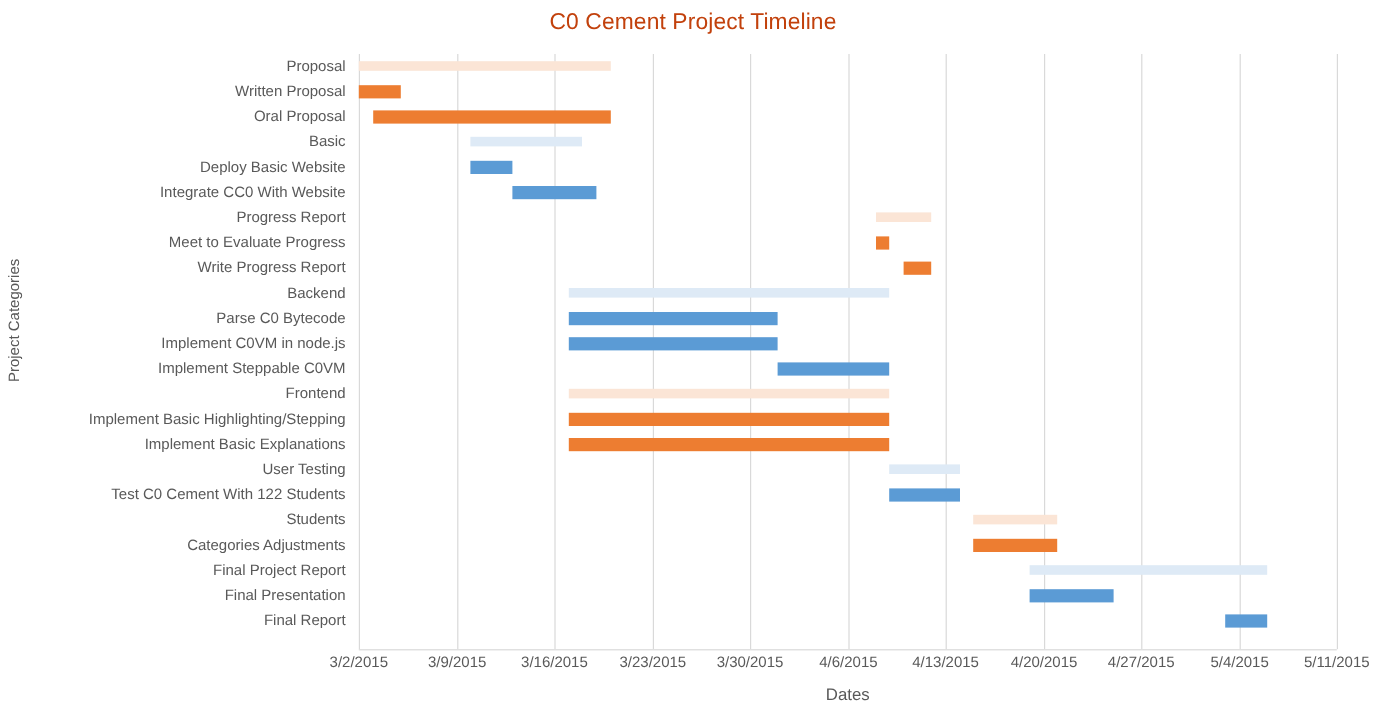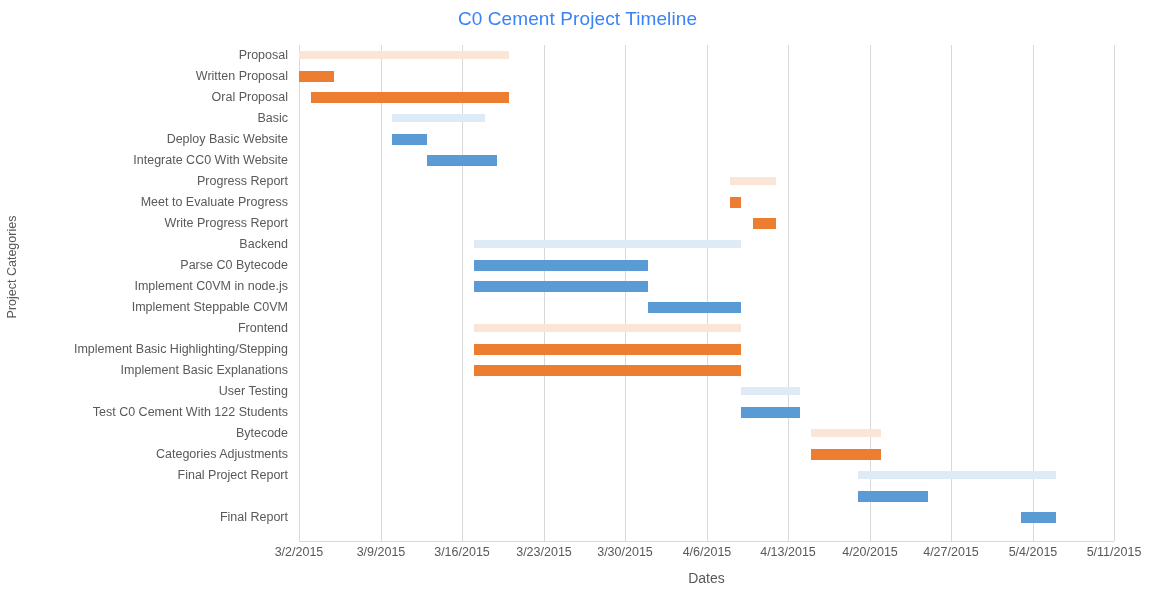--- a/index.html
+++ b/index.html
@@ -17,7 +17,7 @@
     position:absolute;left:0;top:8px;width:1155px;
     text-align:center;
     font-size:19px;
-    color:#3b82f6;
+    color:#c2410c;
     letter-spacing:0.1px;
     white-space:nowrap;
   }

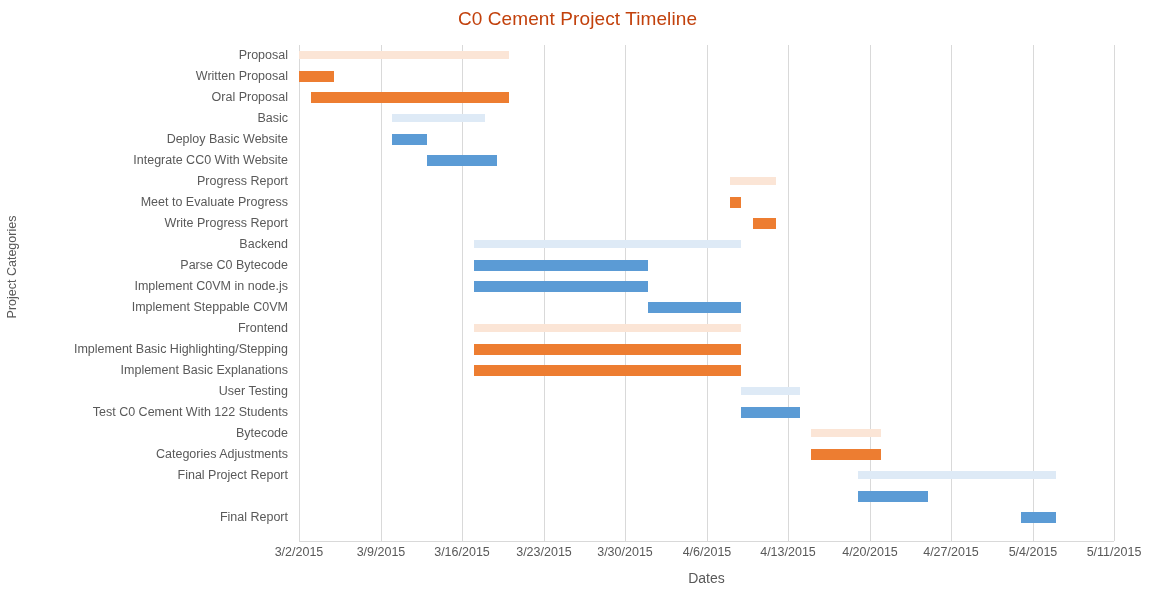--- a/index.html
+++ b/index.html
@@ -116,7 +116,7 @@
       <div class="cat-label" style="top: 336px;">User Testing</div>
       <div class="cat-label" style="top: 315px;">Implement Basic Explanations</div>
       <div class="cat-label" style="top: 357px;">Test C0 Cement With 122 Students</div>
-      <div class="cat-label" style="top: 378px;">Bytecode</div>
+      <div class="cat-label" style="top: 378px;">Students</div>
       <div class="cat-label" style="top: 399px;">Categories Adjustments</div>
       <div class="cat-label" style="top: 420px;">Final Project Report</div>
       <div class="cat-label" style="top: 462px;">Final Report</div>

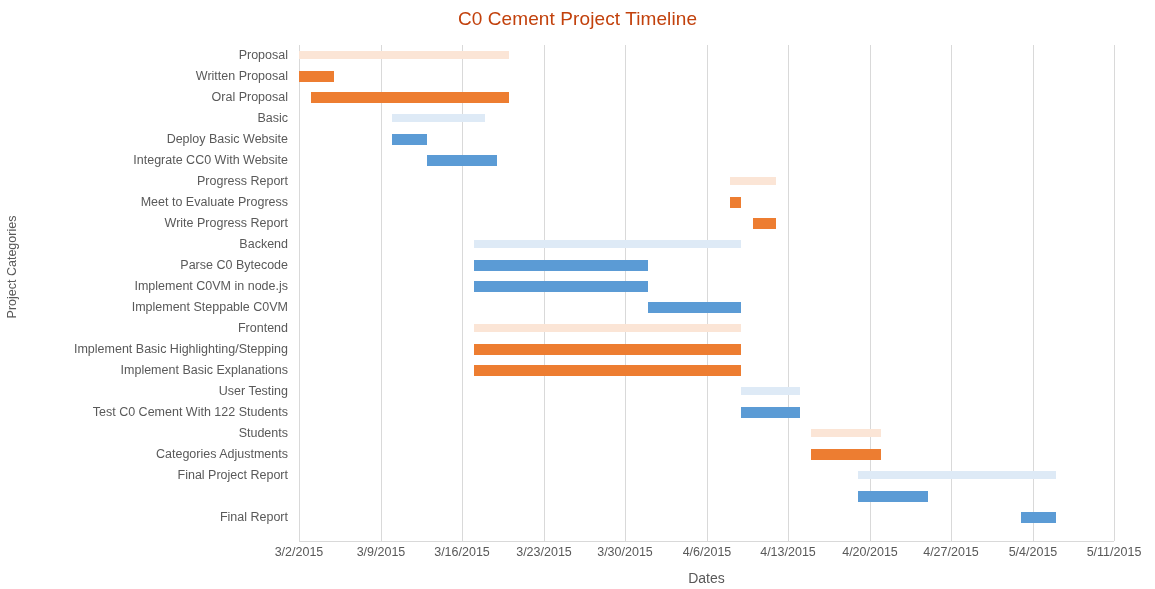--- a/index.html
+++ b/index.html
@@ -119,6 +119,7 @@
       <div class="cat-label" style="top: 378px;">Students</div>
       <div class="cat-label" style="top: 399px;">Categories Adjustments</div>
       <div class="cat-label" style="top: 420px;">Final Project Report</div>
+      <div class="cat-label" style="top: 441px;">Final Presentation</div>
       <div class="cat-label" style="top: 462px;">Final Report</div>
     </div>
 

